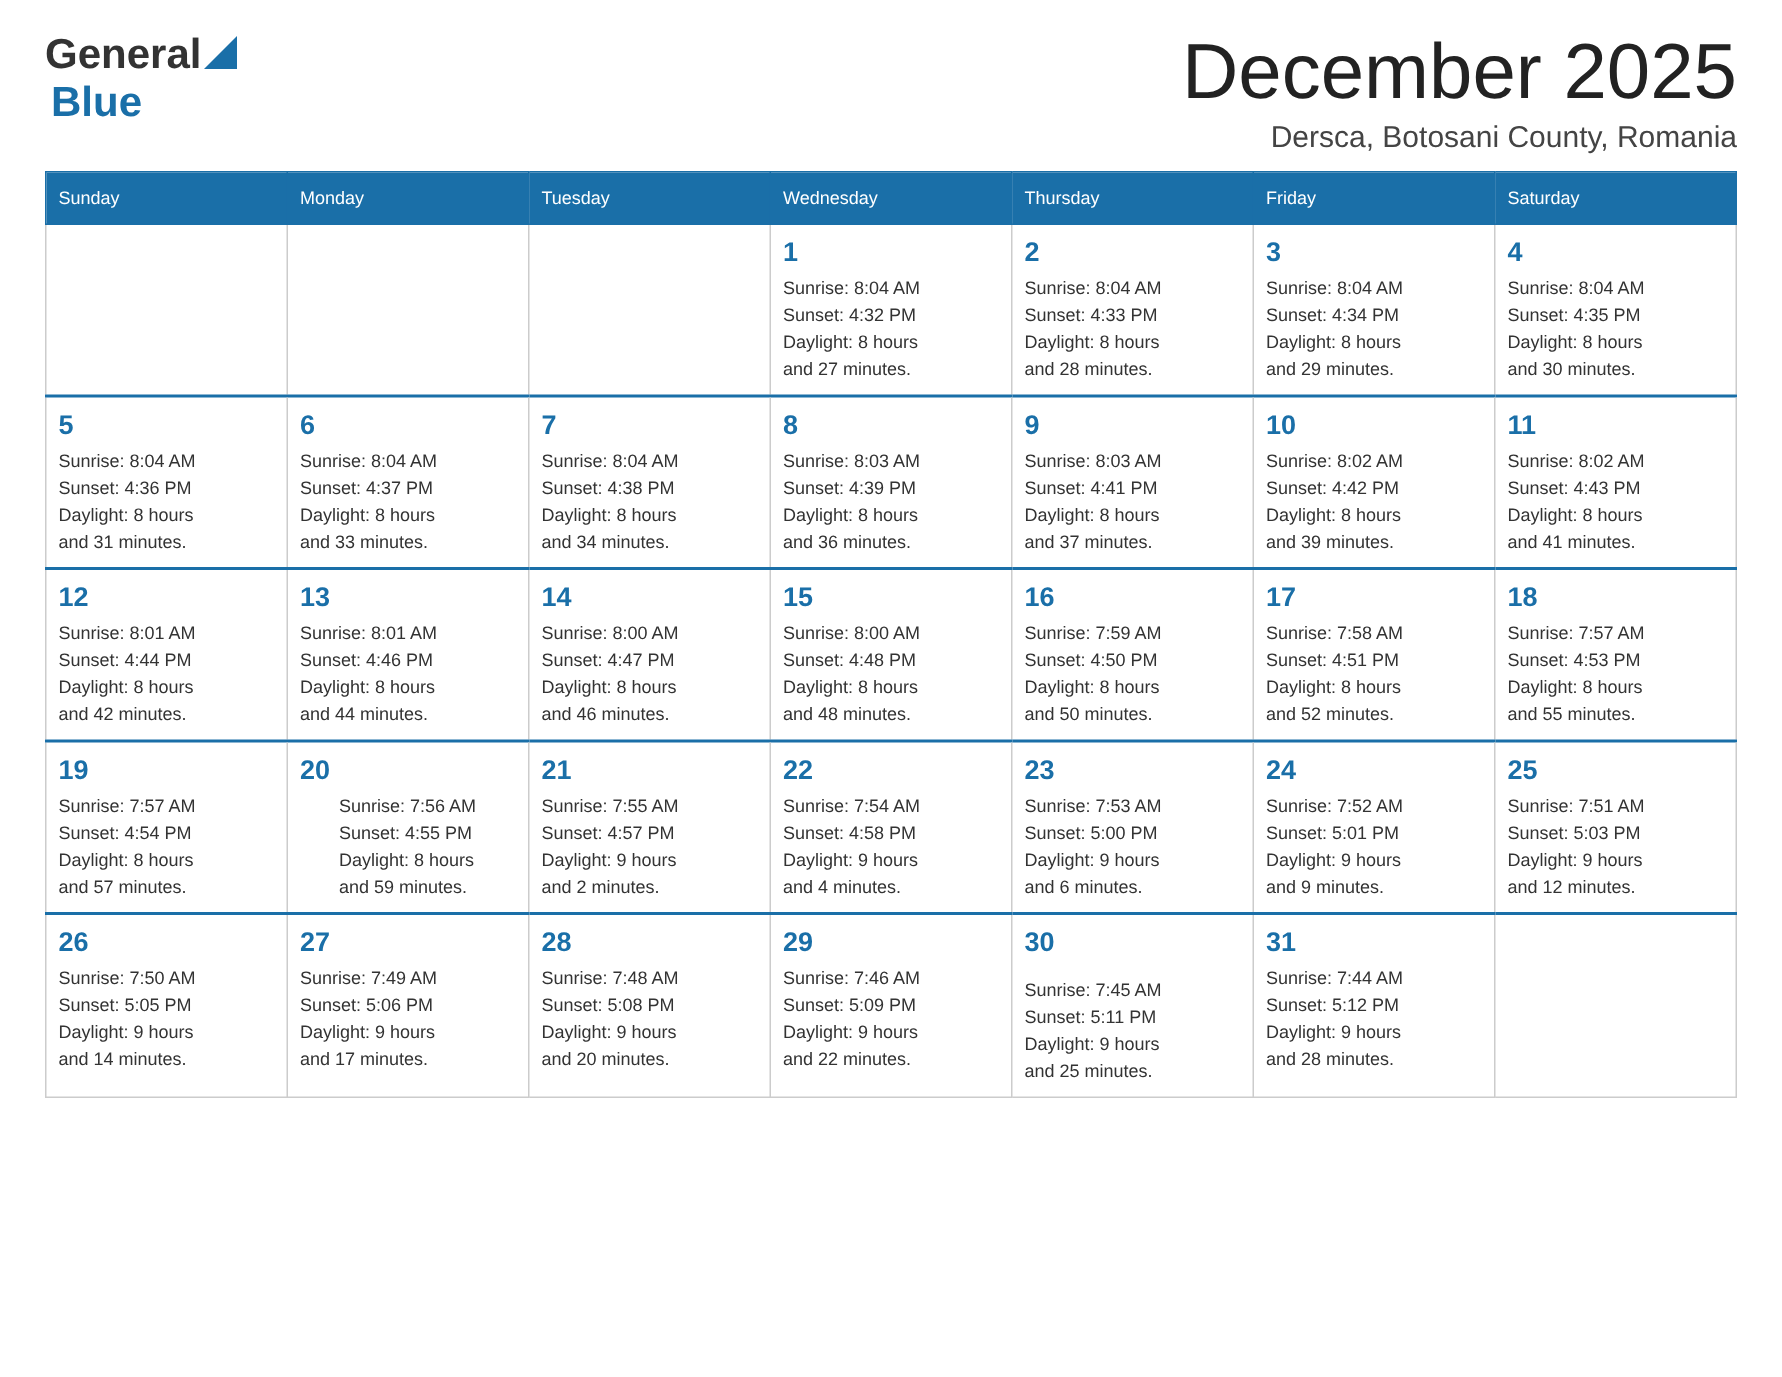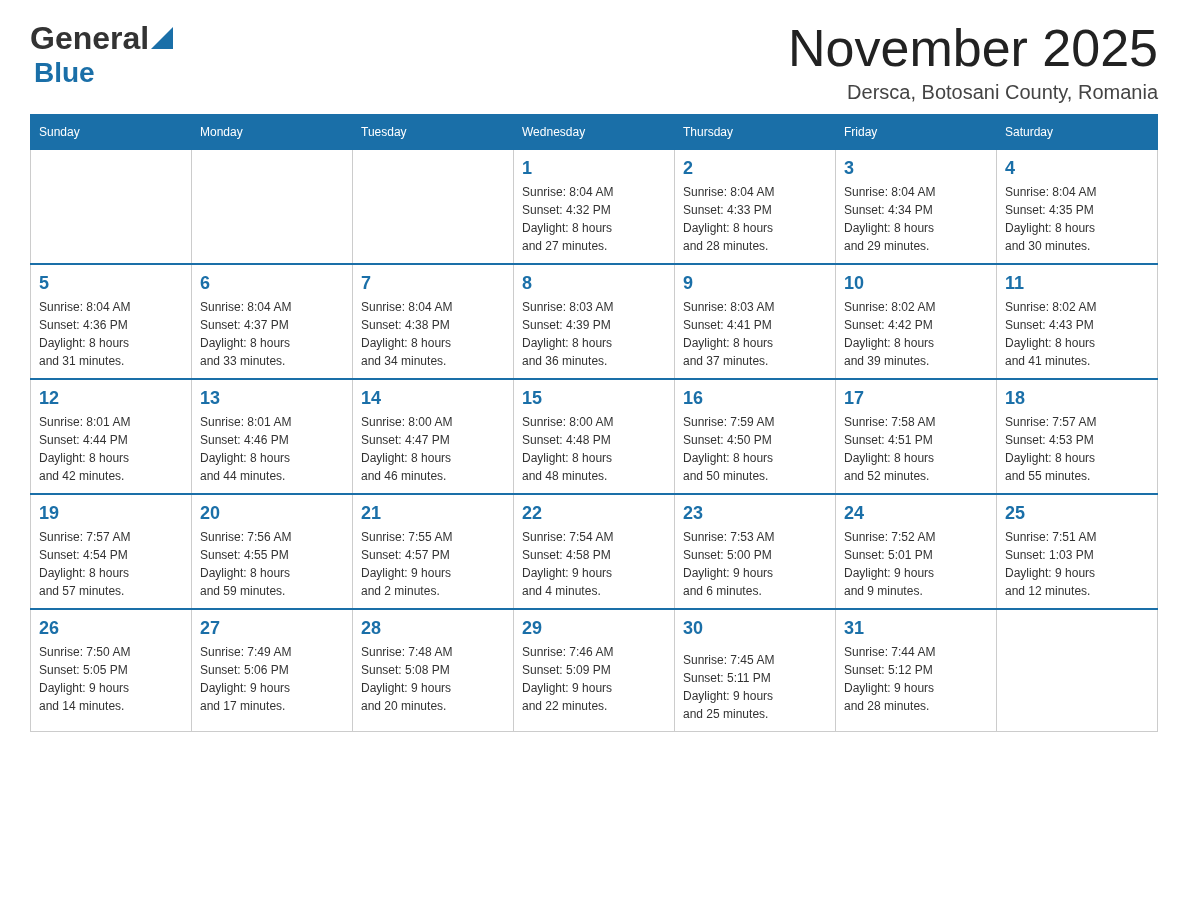--- a/index.html
+++ b/index.html
@@ -86,7 +86,7 @@
 <div class="header">
   <div class="logo-wrapper">
     <div class="logo-line1">
-      <span style="font-size:32px;font-weight:bold;color:#333;">General</span>
+      <span style="font-size:28px;font-weight:bold;color:#333;">General</span>
       <svg width="22" height="22" viewBox="0 0 22 22" style="margin-left:2px;margin-bottom:2px;">
         <polygon points="0,22 22,22 22,0" fill="#1a6fa8"></polygon>
       </svg>

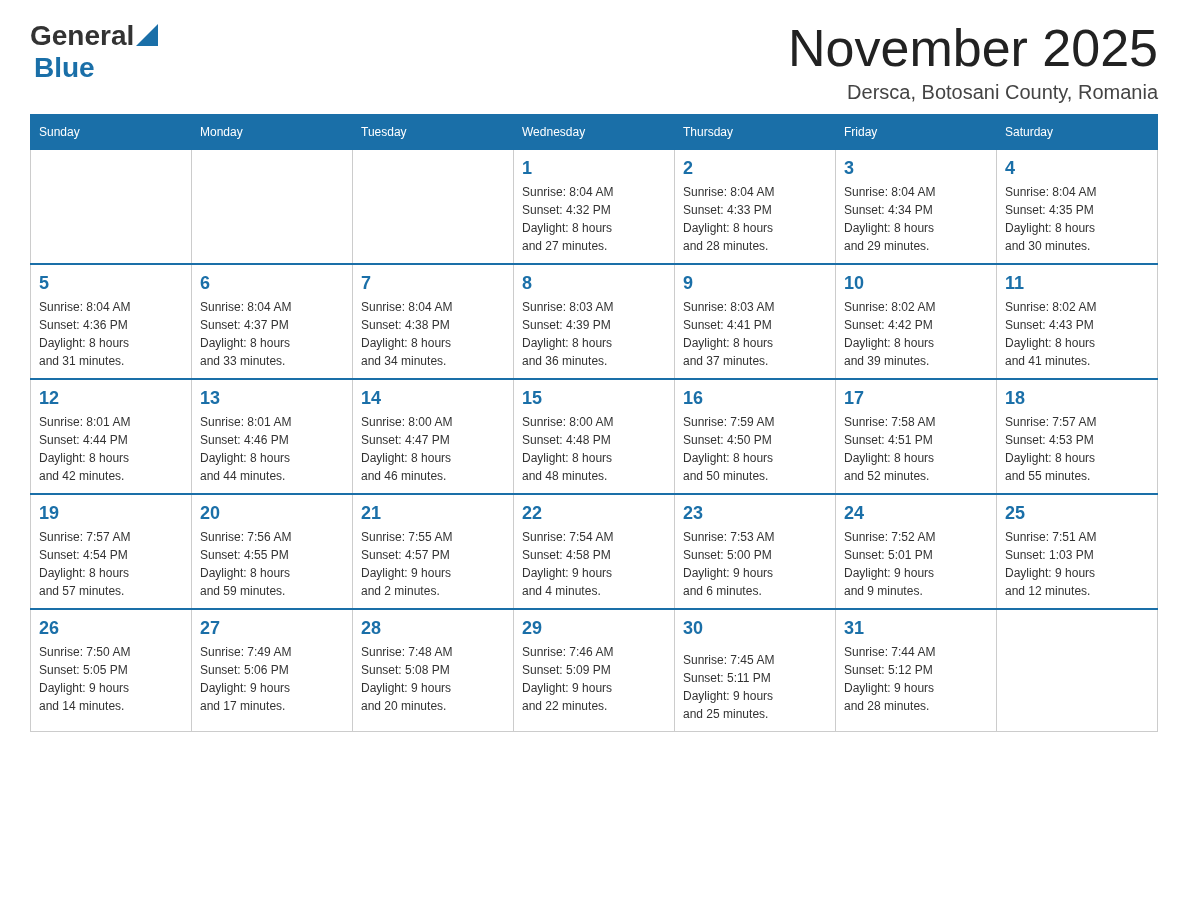--- a/index.html
+++ b/index.html
@@ -96,7 +96,7 @@
     </div>
   </div>
   <div class="title-section">
-    <div class="month-title">November 2025</div>
+    <div class="month-title">December 2025</div>
     <div class="location-title">Dersca, Botosani County, Romania</div>
   </div>
 </div>

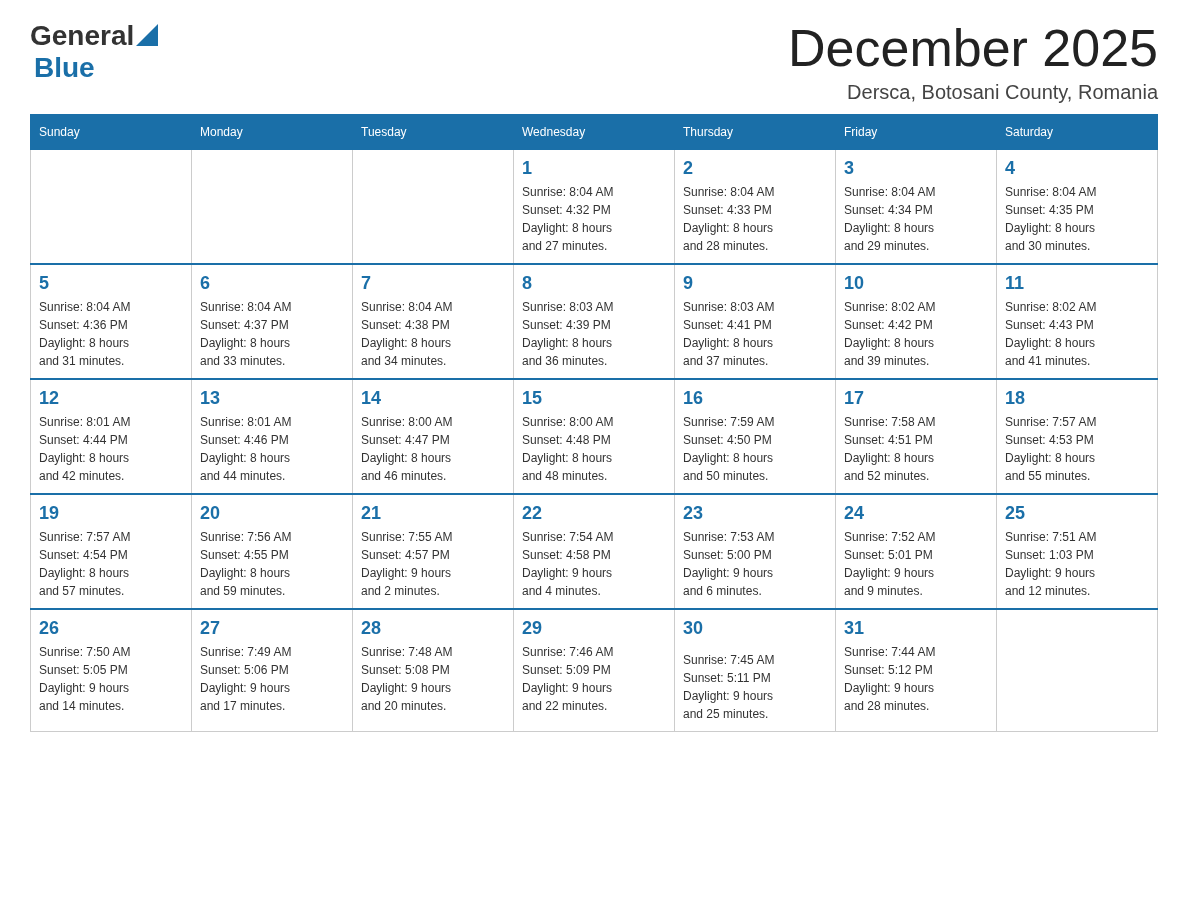--- a/index.html
+++ b/index.html
@@ -259,7 +259,7 @@
         </td>
         <td>
           <span class="day-number">20</span>
-          <div class="day-info" style="white-space: pre-line;">Sunrise: 7:56 AM
+          <div class="day-info" style="white-space: pre-line; margin-left: 26px;">Sunrise: 7:56 AM
 Sunset: 4:55 PM
 Daylight: 8 hours
 and 59 minutes.</div>

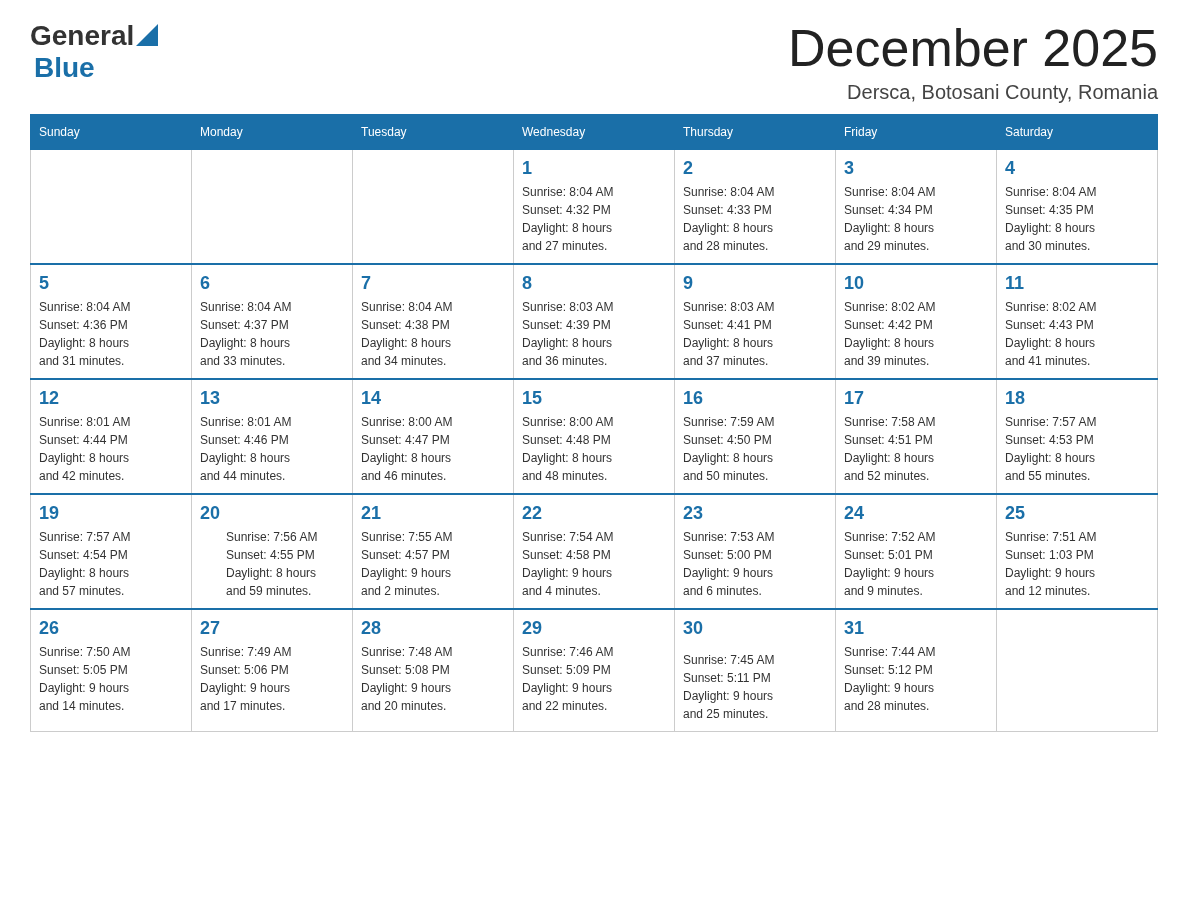--- a/index.html
+++ b/index.html
@@ -295,7 +295,7 @@
         <td>
           <span class="day-number">25</span>
           <div class="day-info" style="white-space: pre-line;">Sunrise: 7:51 AM
-Sunset: 1:03 PM
+Sunset: 5:03 PM
 Daylight: 9 hours
 and 12 minutes.</div>
         </td>

